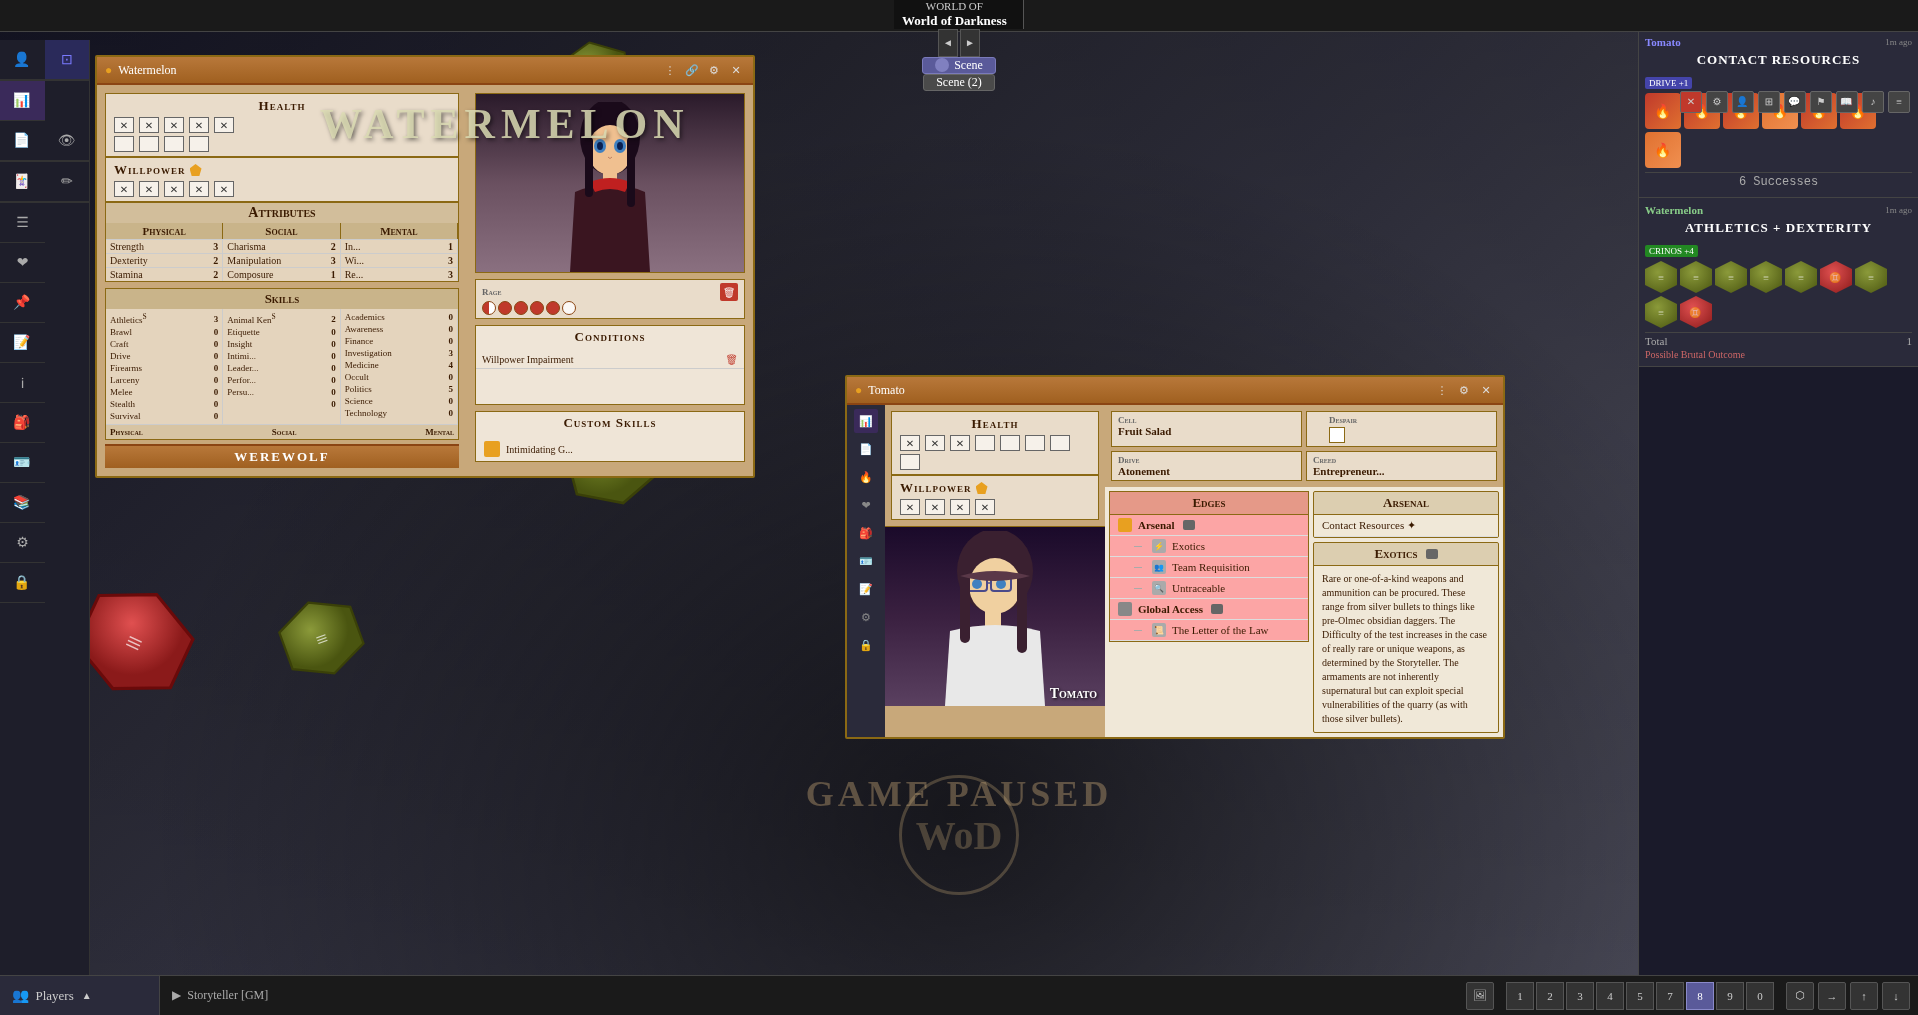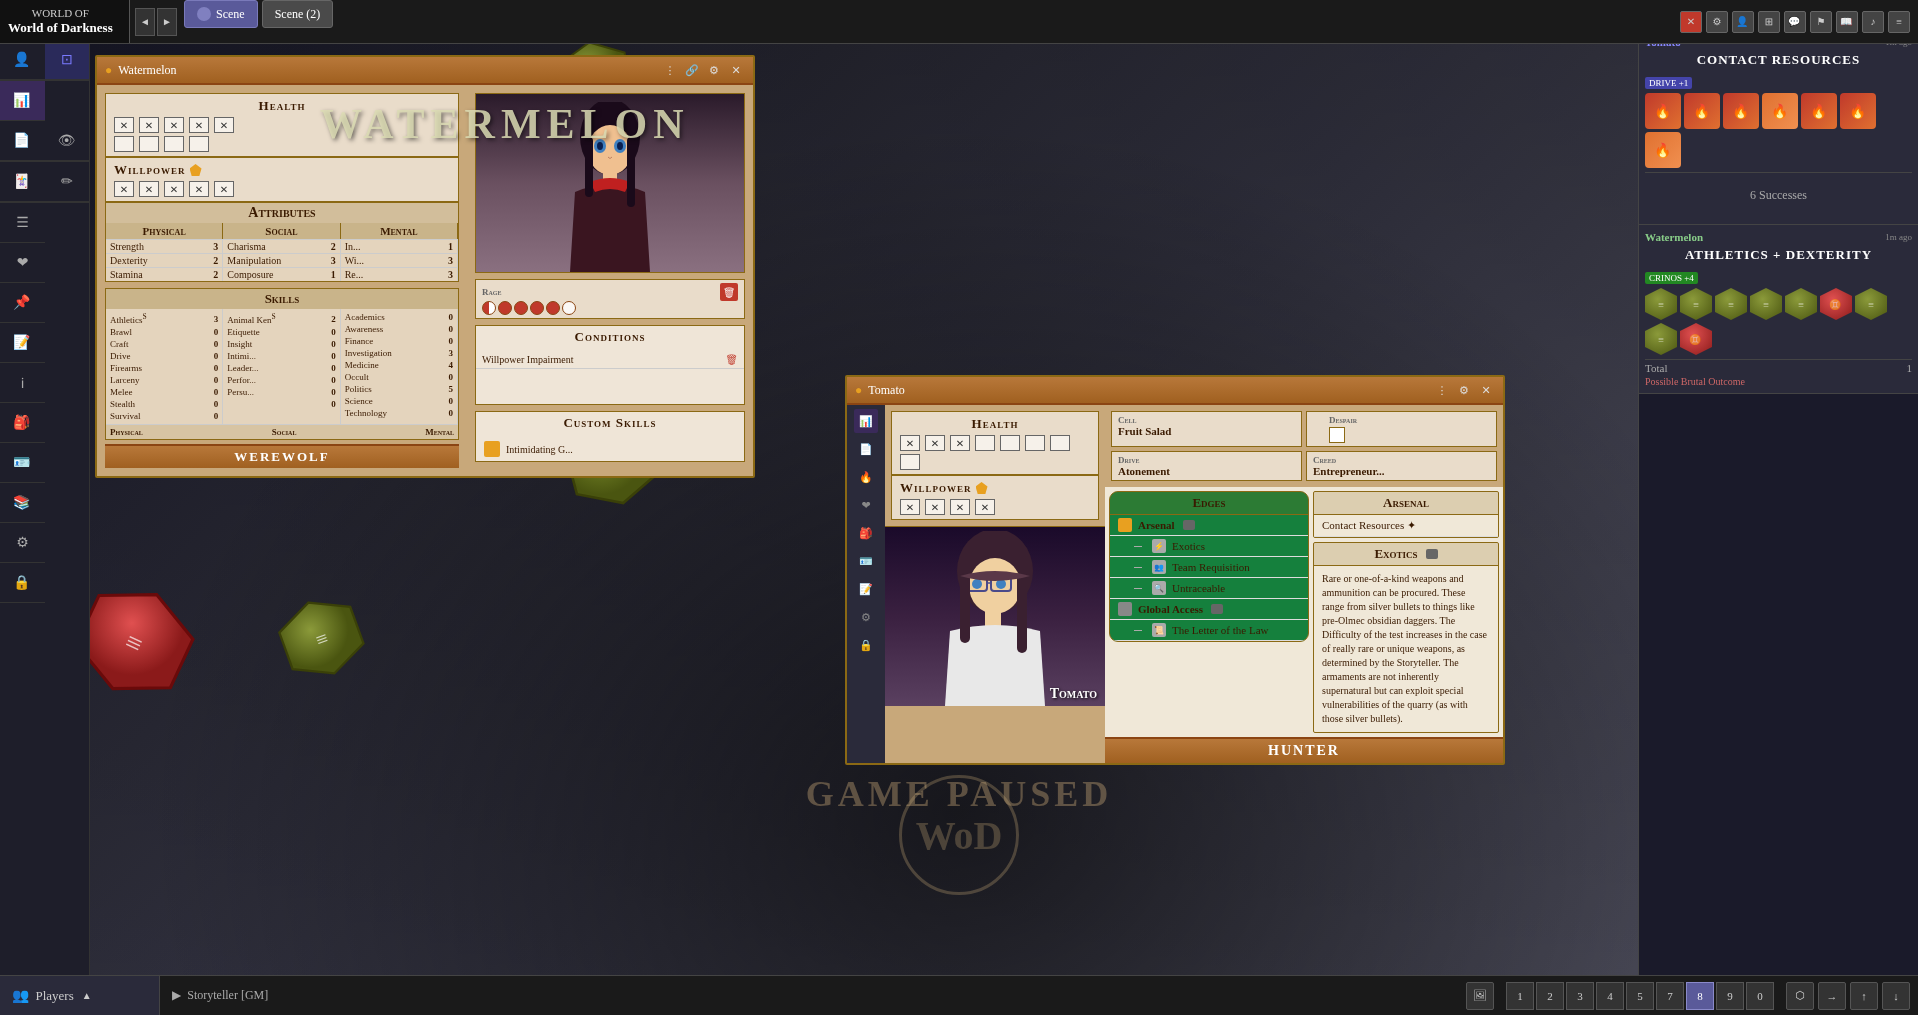--- a/index.html
+++ b/index.html
@@ -36,11 +36,13 @@
       top: 0;
       left: 0;
       right: 0;
-      height: 44px;
+      height: 32px;
       background: #1a1a1a;
       display: flex;
+      align-items: center;
       z-index: 100;
       border-bottom: 1px solid #444;
+      flex-direction: column;
     }
 
     .logo-area {

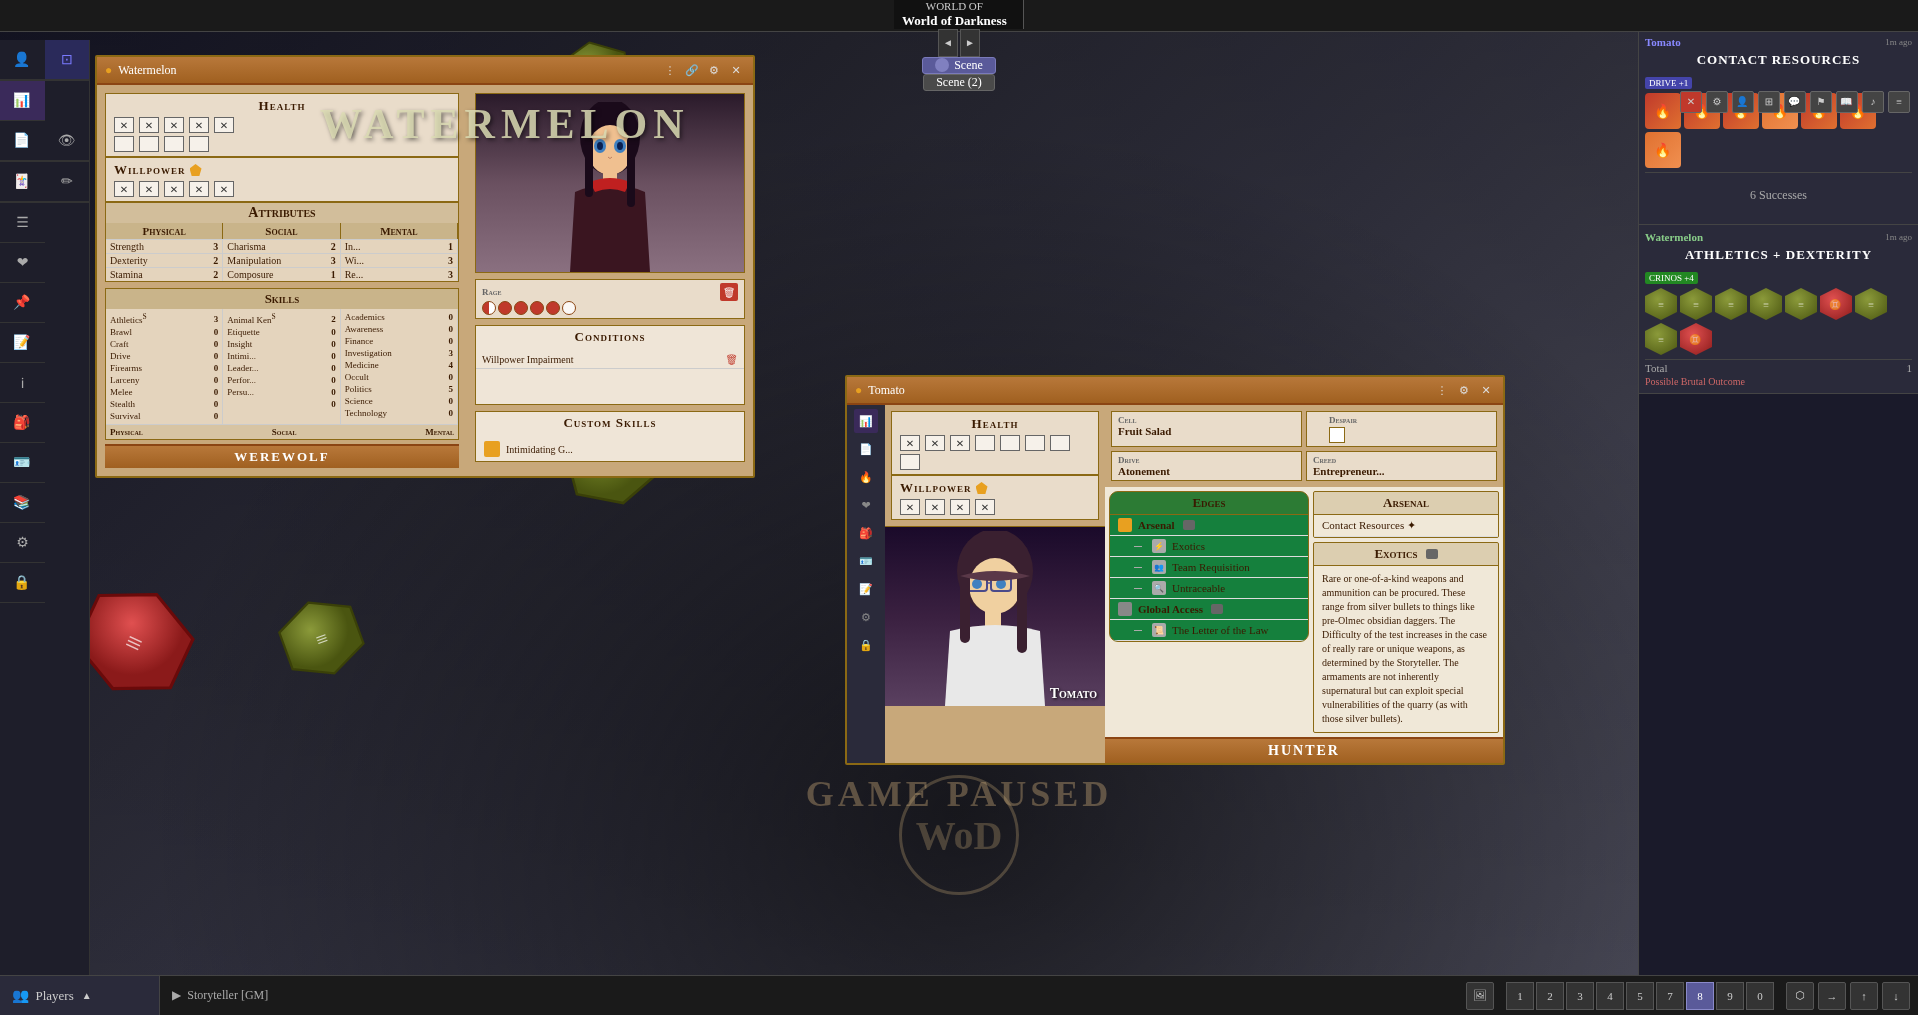--- a/index.html
+++ b/index.html
@@ -658,8 +658,9 @@
       text-align: center;
       font-size: 12px;
       color: #aaa;
-      padding: 15px 0;
+      padding: 2px 0;
       border-top: 1px solid #444;
+      font-family: Liberation Mono, monospace;
     }
 
     

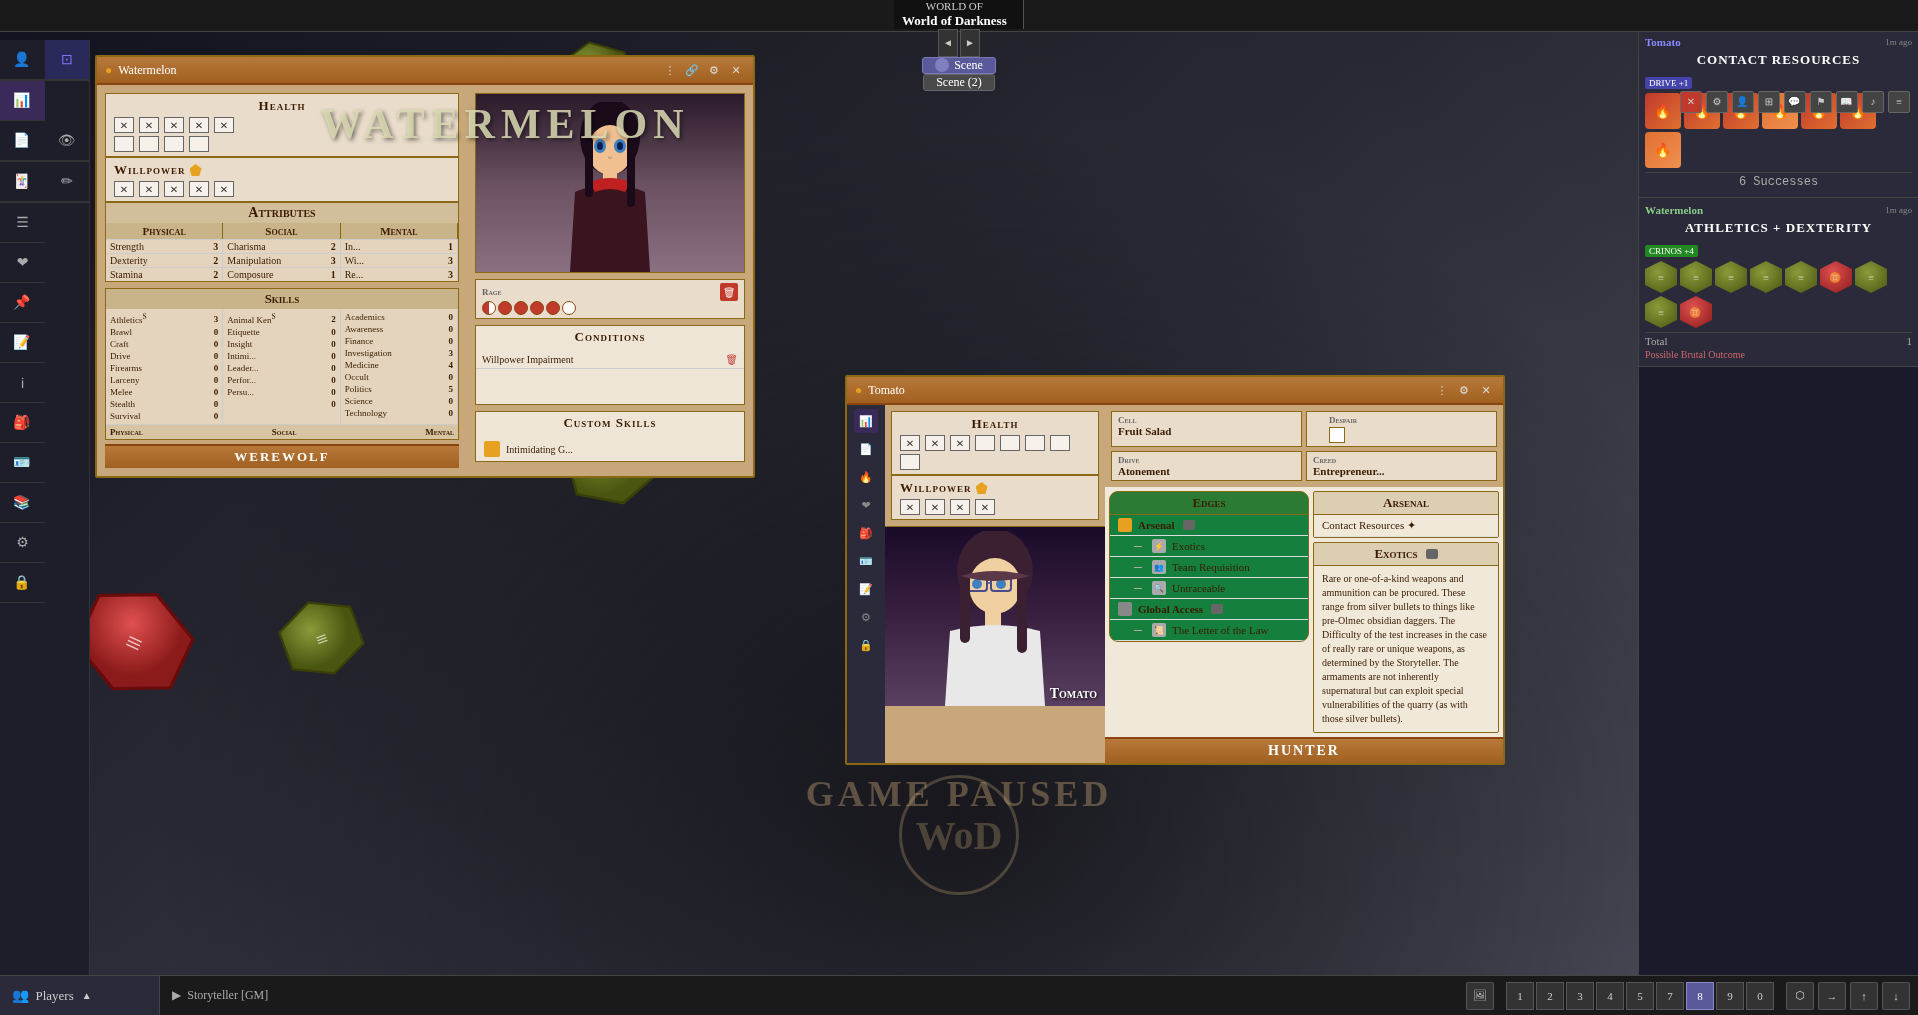--- a/index.html
+++ b/index.html
@@ -725,9 +725,9 @@
 
     
     .edges-panel {
-      background: #15803d;
+      background: #fca5a5;
       border: 1px solid #8B6914;
-      border-radius: 9px;
+      border-radius: 0;
       overflow: hidden;
     }
 

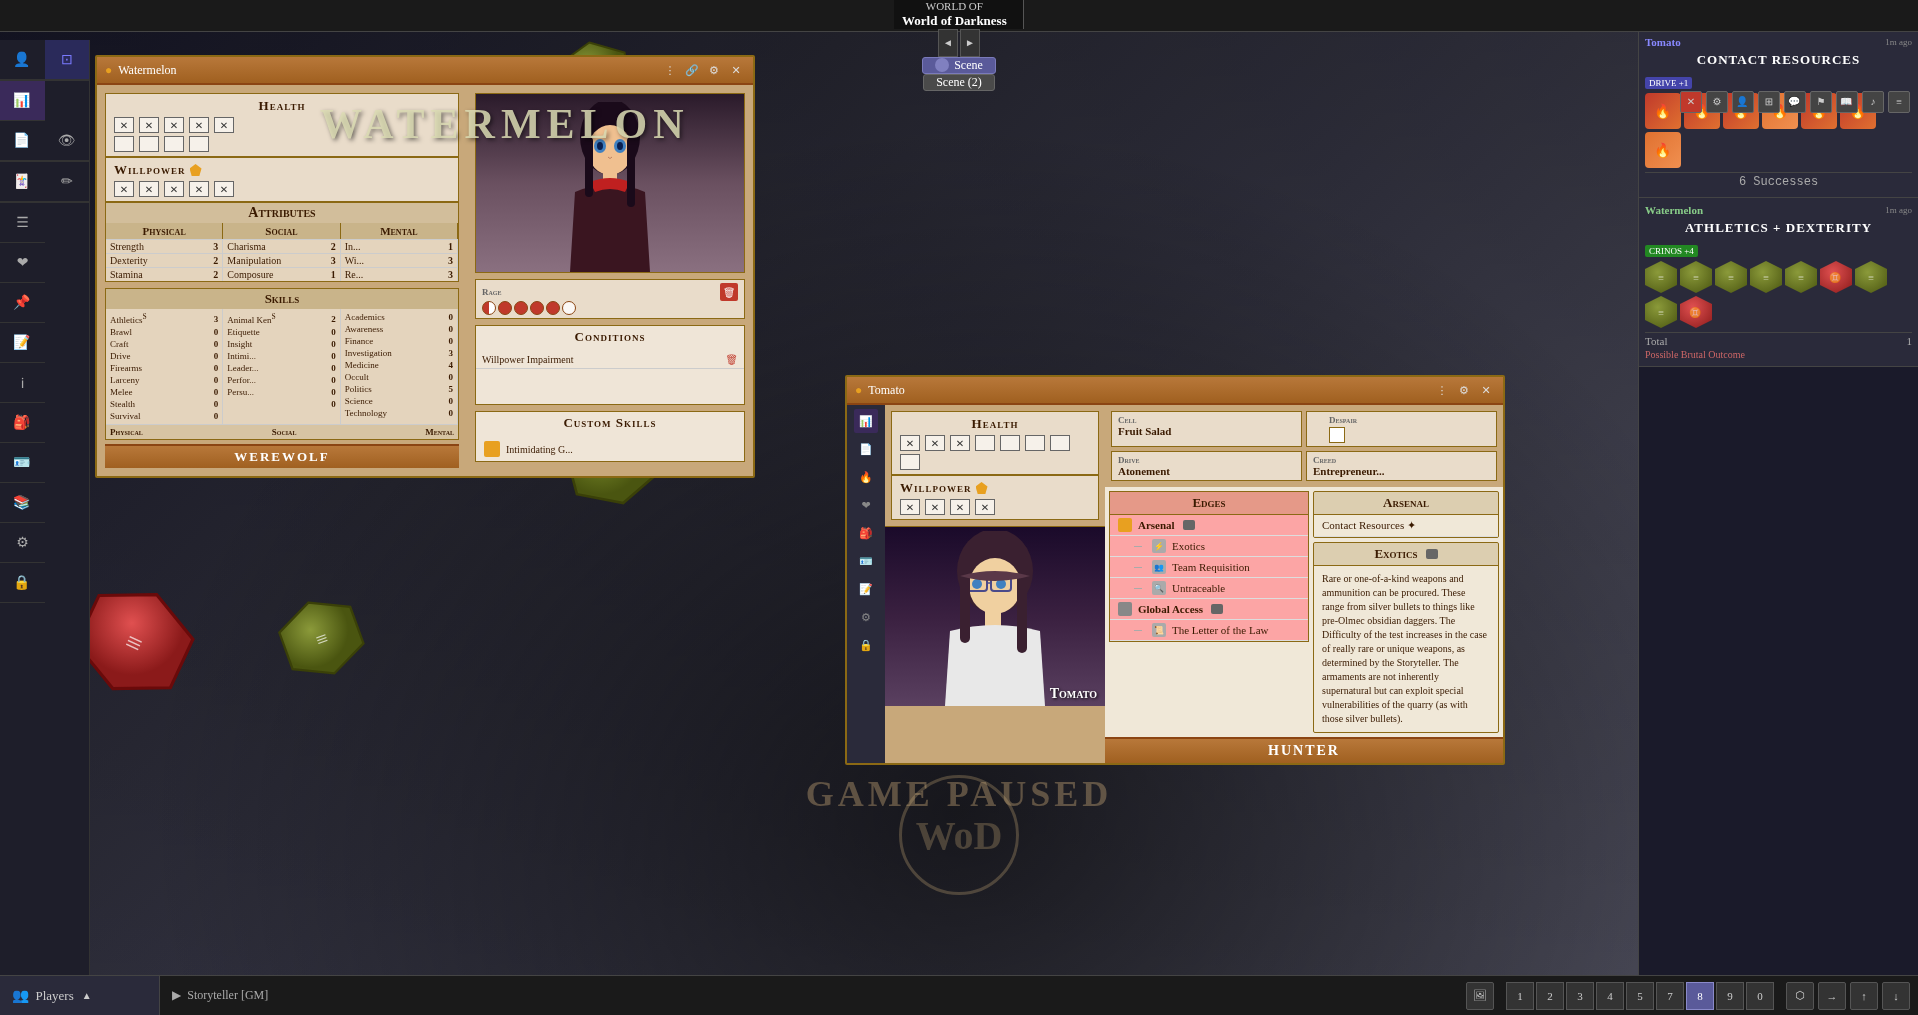--- a/index.html
+++ b/index.html
@@ -1565,7 +1565,6 @@
         </div>
       </div>
 
-      <div class="hunter-footer">HUNTER</div>
     </div>
   </div>
 </div>

